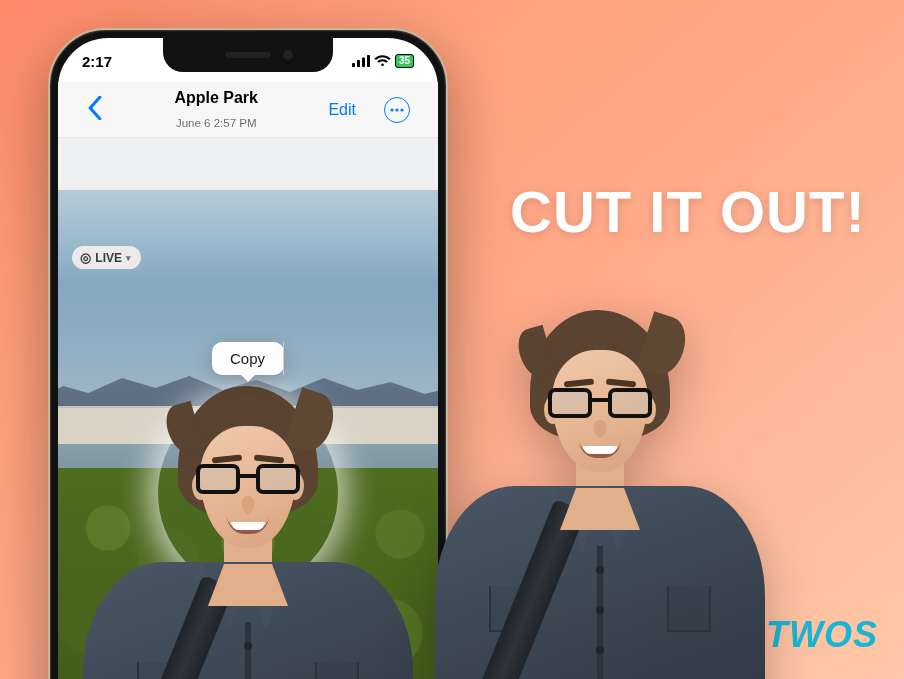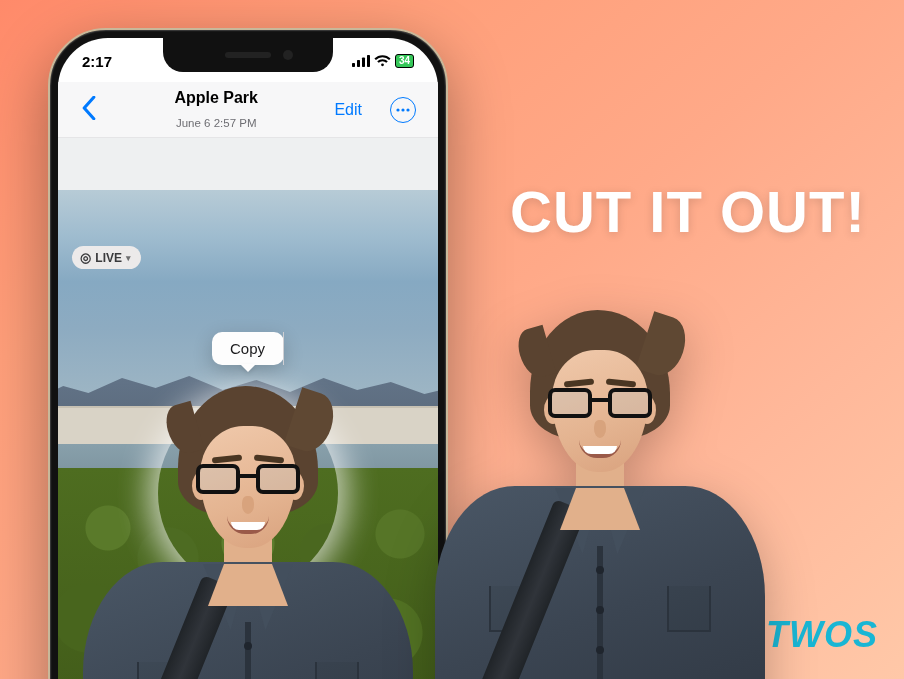--- a/index.html
+++ b/index.html
@@ -398,7 +398,7 @@
               <path d="M8.5 11.2a1.4 1.4 0 100-2.8 1.4 1.4 0 000 2.8zM3.2 6.3a7.6 7.6 0 0110.6 0l-1.5 1.5a5.5 5.5 0 00-7.6 0L3.2 6.3zM.4 3.5a11.5 11.5 0 0116.2 0l-1.5 1.5a9.4 9.4 0 00-13.2 0L.4 3.5z" fill="#000"></path>
             </svg>
         </span>
-        <span class="battery-badge">34</span>
+        <span class="battery-badge">35</span>
       </div>
     </div>
 

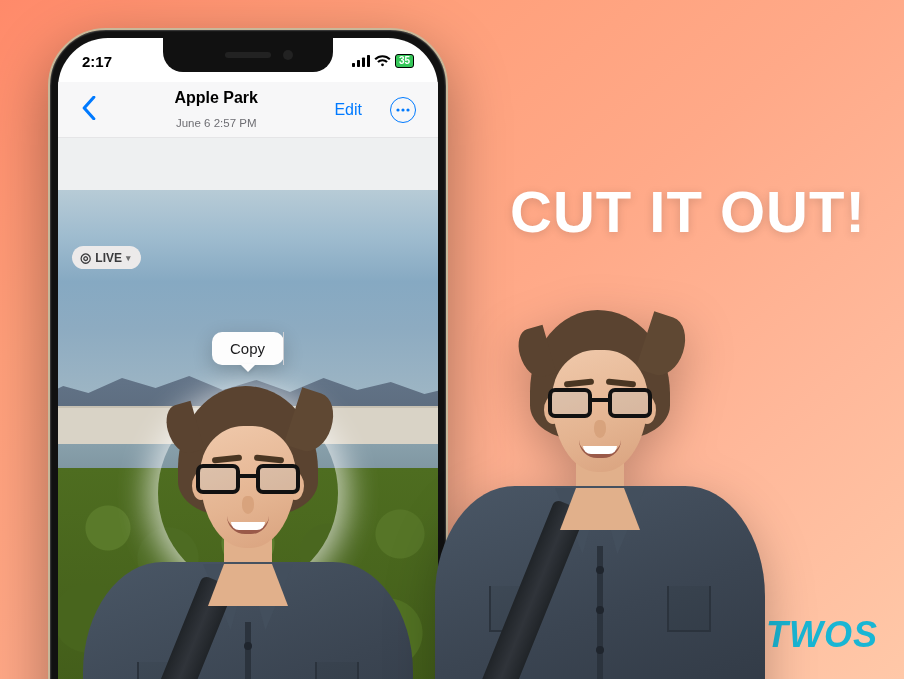--- a/index.html
+++ b/index.html
@@ -96,7 +96,7 @@
     display:flex;
     align-items:center;
     justify-content:space-between;
-    padding:0 22px;
+    padding:0 28px;
     border-bottom:1px solid #e5e5e7;
   }
   .nav-back { color:#007aff; }

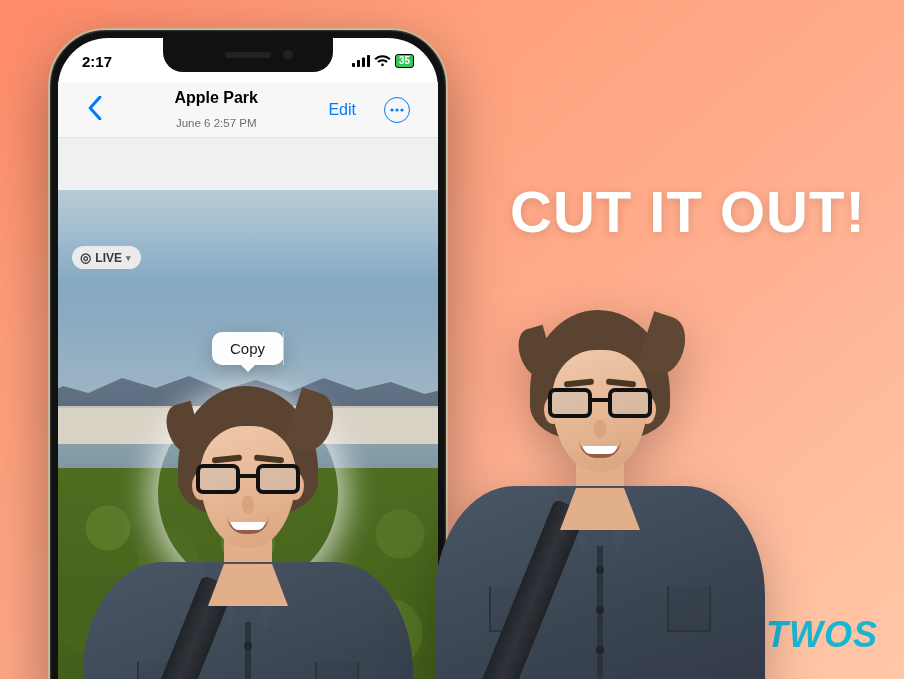--- a/index.html
+++ b/index.html
@@ -171,7 +171,7 @@
   
   .popover {
     position:absolute;
-    top:194px; left:50%; transform:translateX(-50%);
+    top:204px; left:50%; transform:translateX(-50%);
     background:#fdfdfd;
     border-radius:10px;
     display:flex;

